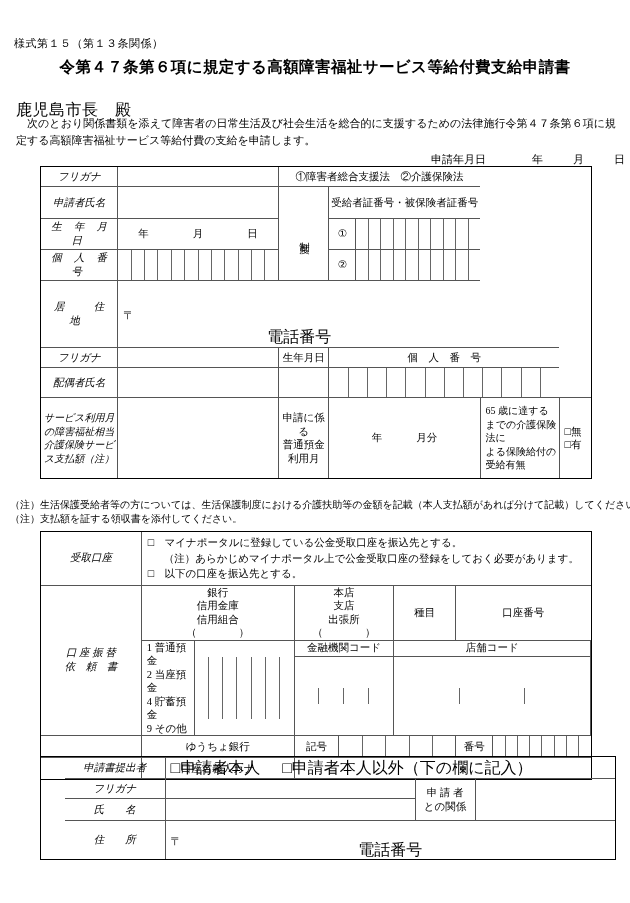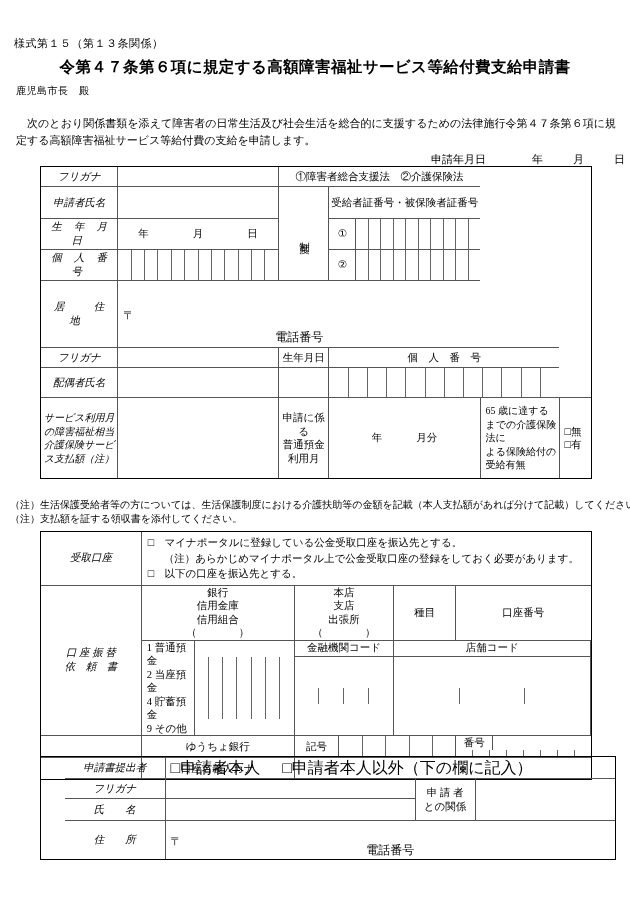--- a/index.html
+++ b/index.html
@@ -17,7 +17,7 @@
   .form-no{position:absolute;left:14px;top:36px;font-size:11px;letter-spacing:.5px;}
   .doc-title{position:absolute;left:0;top:57px;width:630px;text-align:center;
              font-size:15.5px;font-weight:bold;letter-spacing:.4px;}
-  .addressee{position:absolute;left:16px;top:84px;font-size:10px;letter-spacing:.5px;}
+  .addressee{position:absolute;left:16px;top:100px;font-size:16px;letter-spacing:.5px;}
   .intro{position:absolute;left:16px;top:115px;width:600px;font-size:11px;
          line-height:17px;text-align:justify;}
   .intro .ind{display:inline-block;width:11px;}

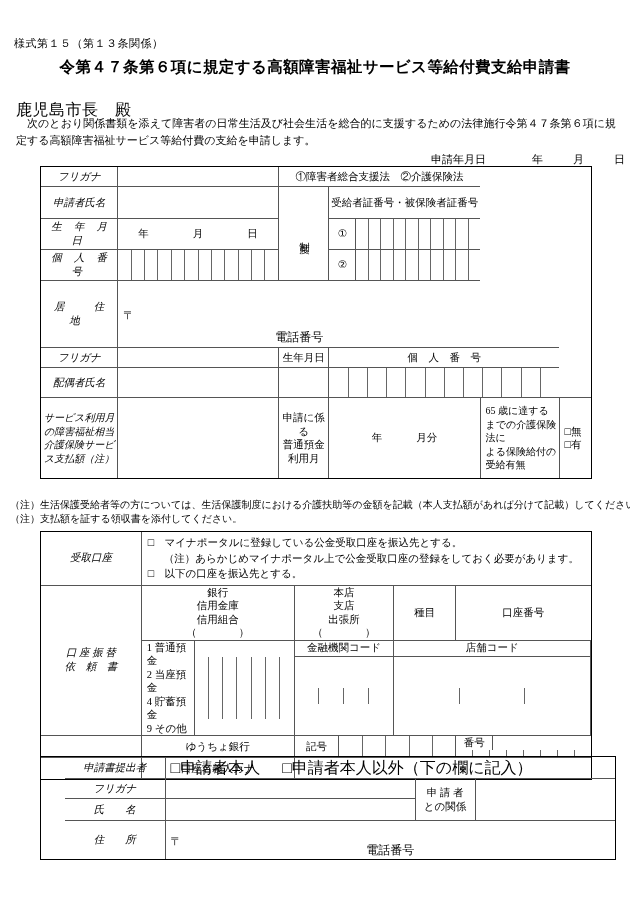--- a/index.html
+++ b/index.html
@@ -52,7 +52,7 @@
 
   .yen-line{display:flex;justify-content:center;gap:44px;}
   .postal{display:block;text-align:left;padding-left:5px;padding-top:2px;font-size:11px;}
-  .tel{display:block;text-align:center;font-size:12px;}
+  .tel{display:block;text-align:center;font-size:16px;}
 
   .notes{position:absolute;left:10px;top:498px;width:616px;font-size:10px;line-height:13.5px;}
   .notes div{white-space:nowrap;}

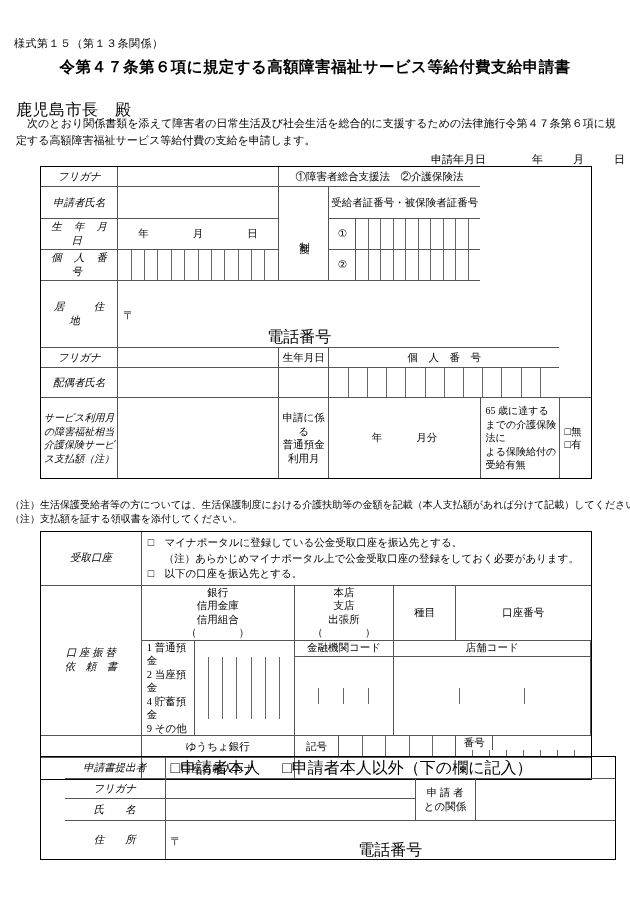--- a/index.html
+++ b/index.html
@@ -354,7 +354,7 @@
               </div>
             </td>
         <td class="no-r" style="padding:0">
-          <div style="display:flex;height:21px;flex-direction:column;">
+          <div style="display:flex;height:21px;">
             <div style="width:36px;border-right:0.8px solid #555;display:flex;align-items:center;justify-content:center;">番号</div>
             <div style="flex:1">
                   <div class="grid-row" id="bangougrid">

